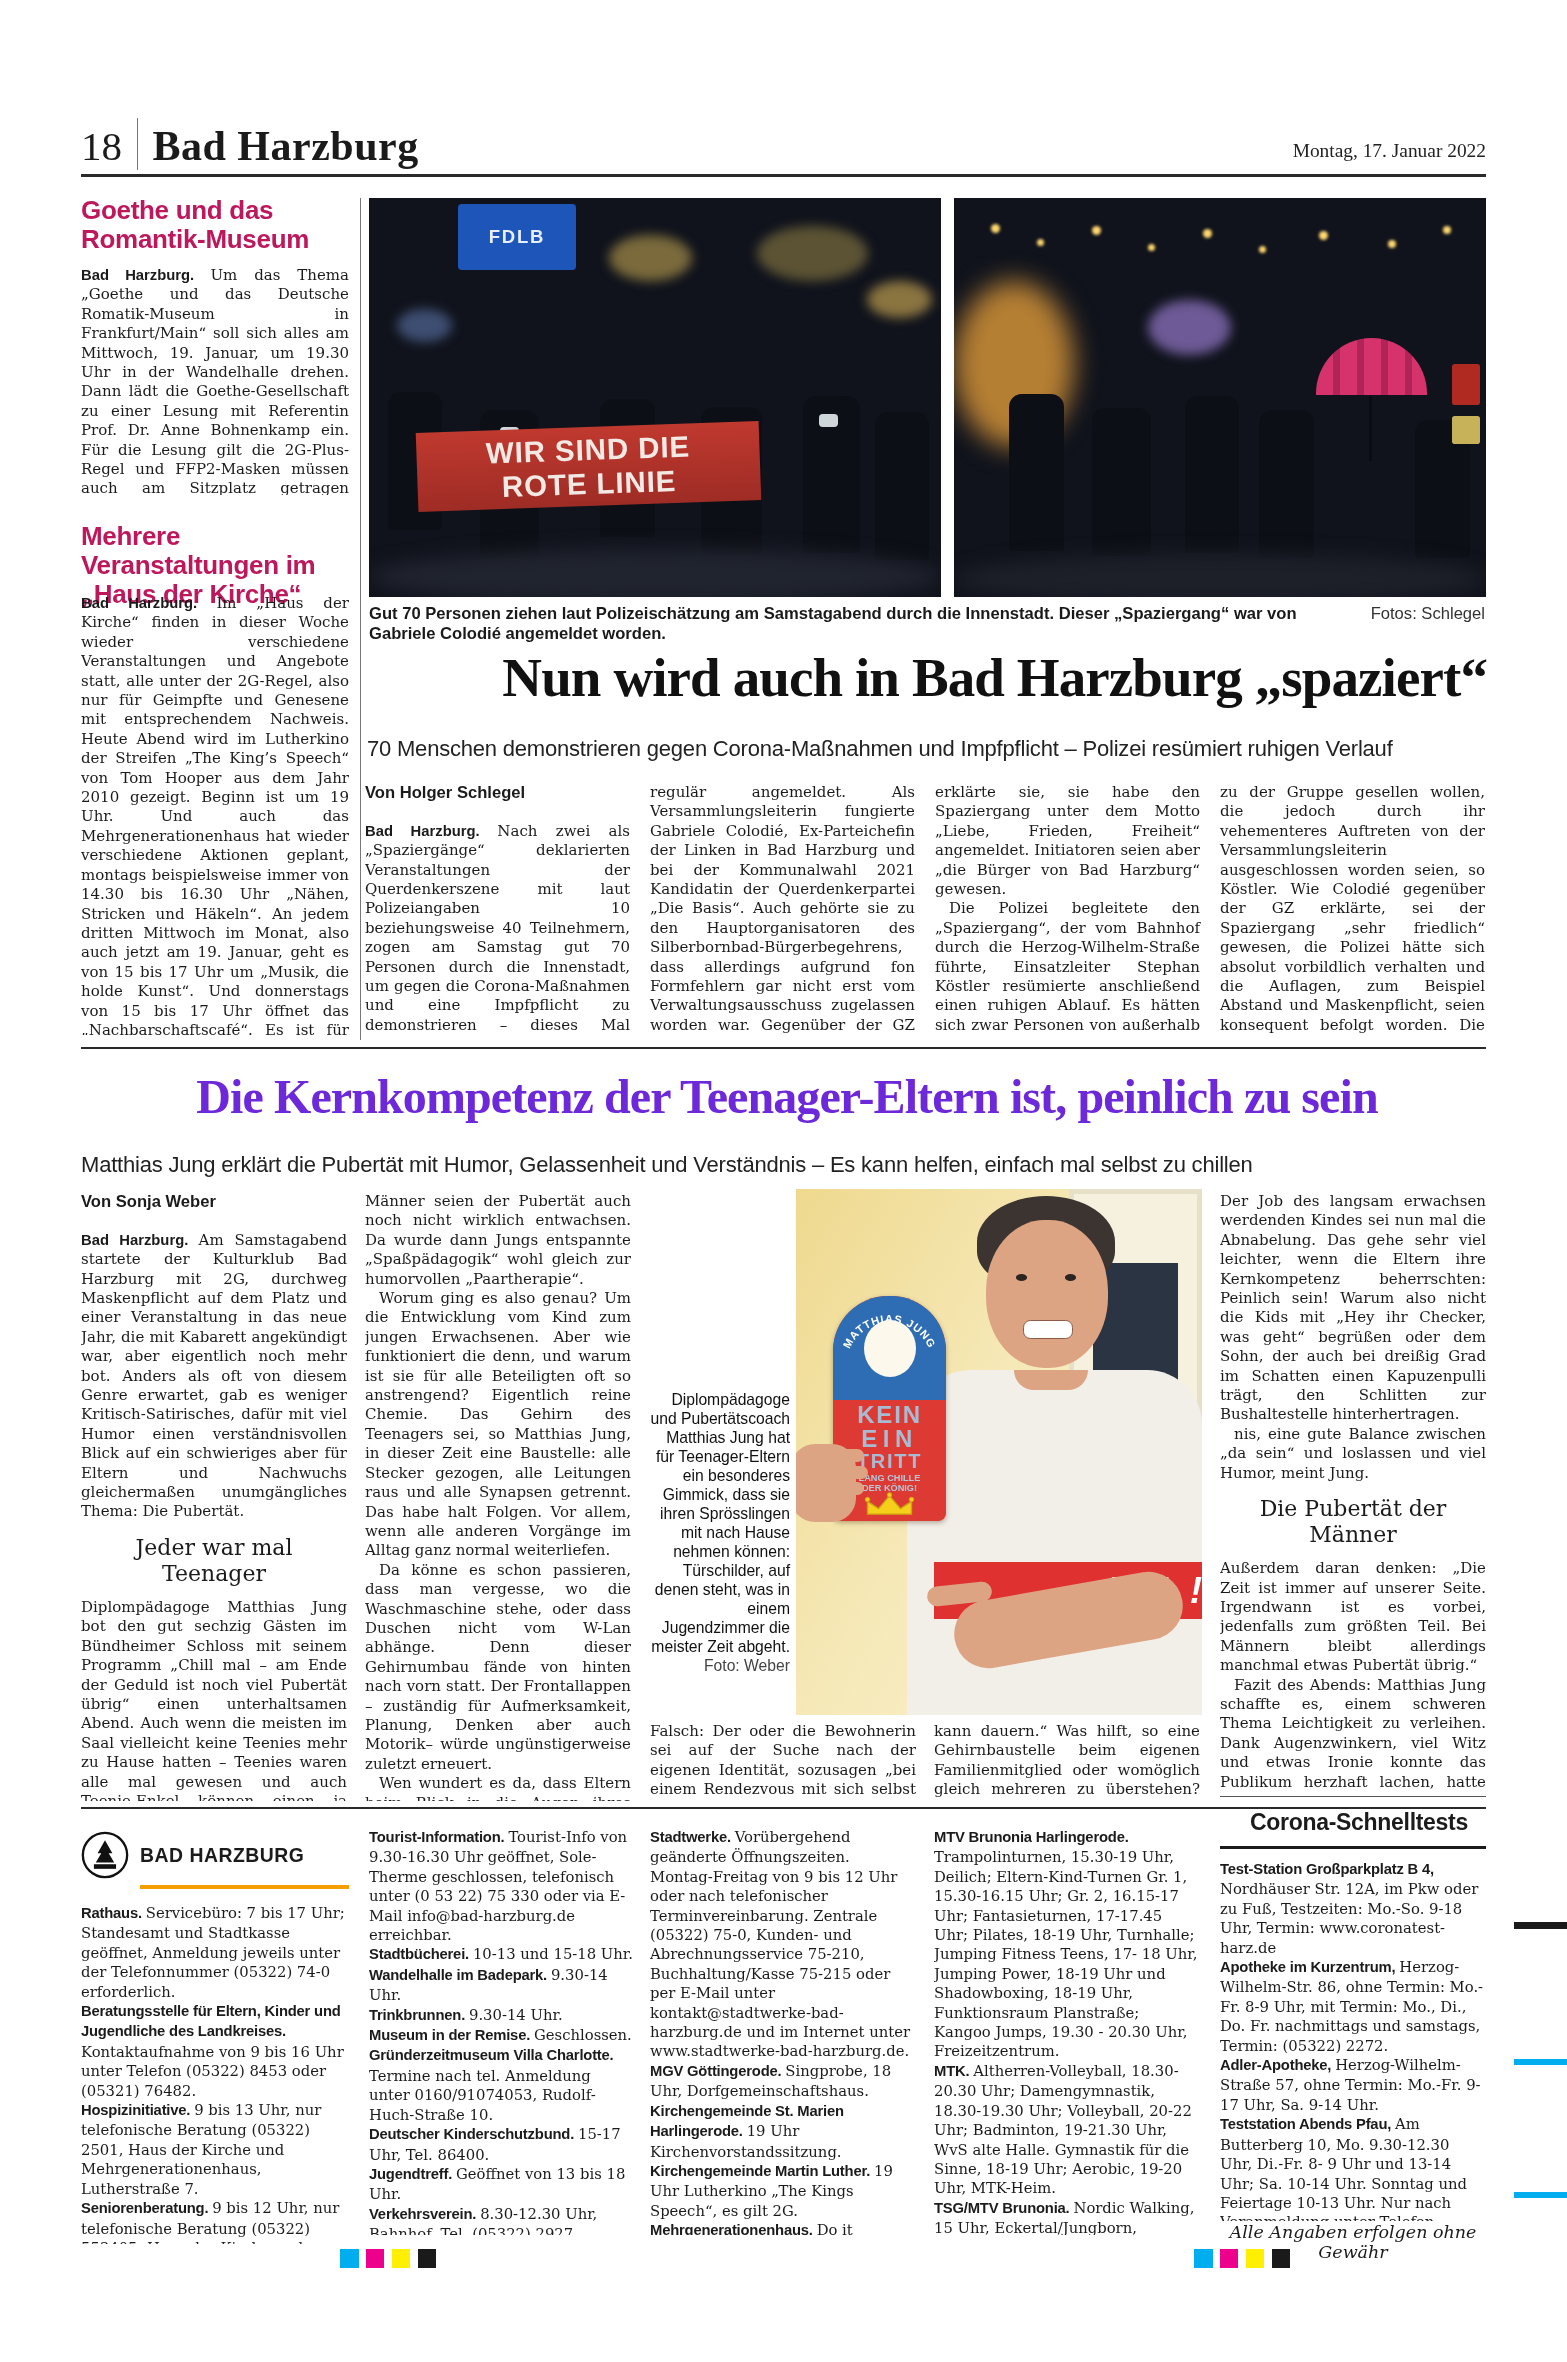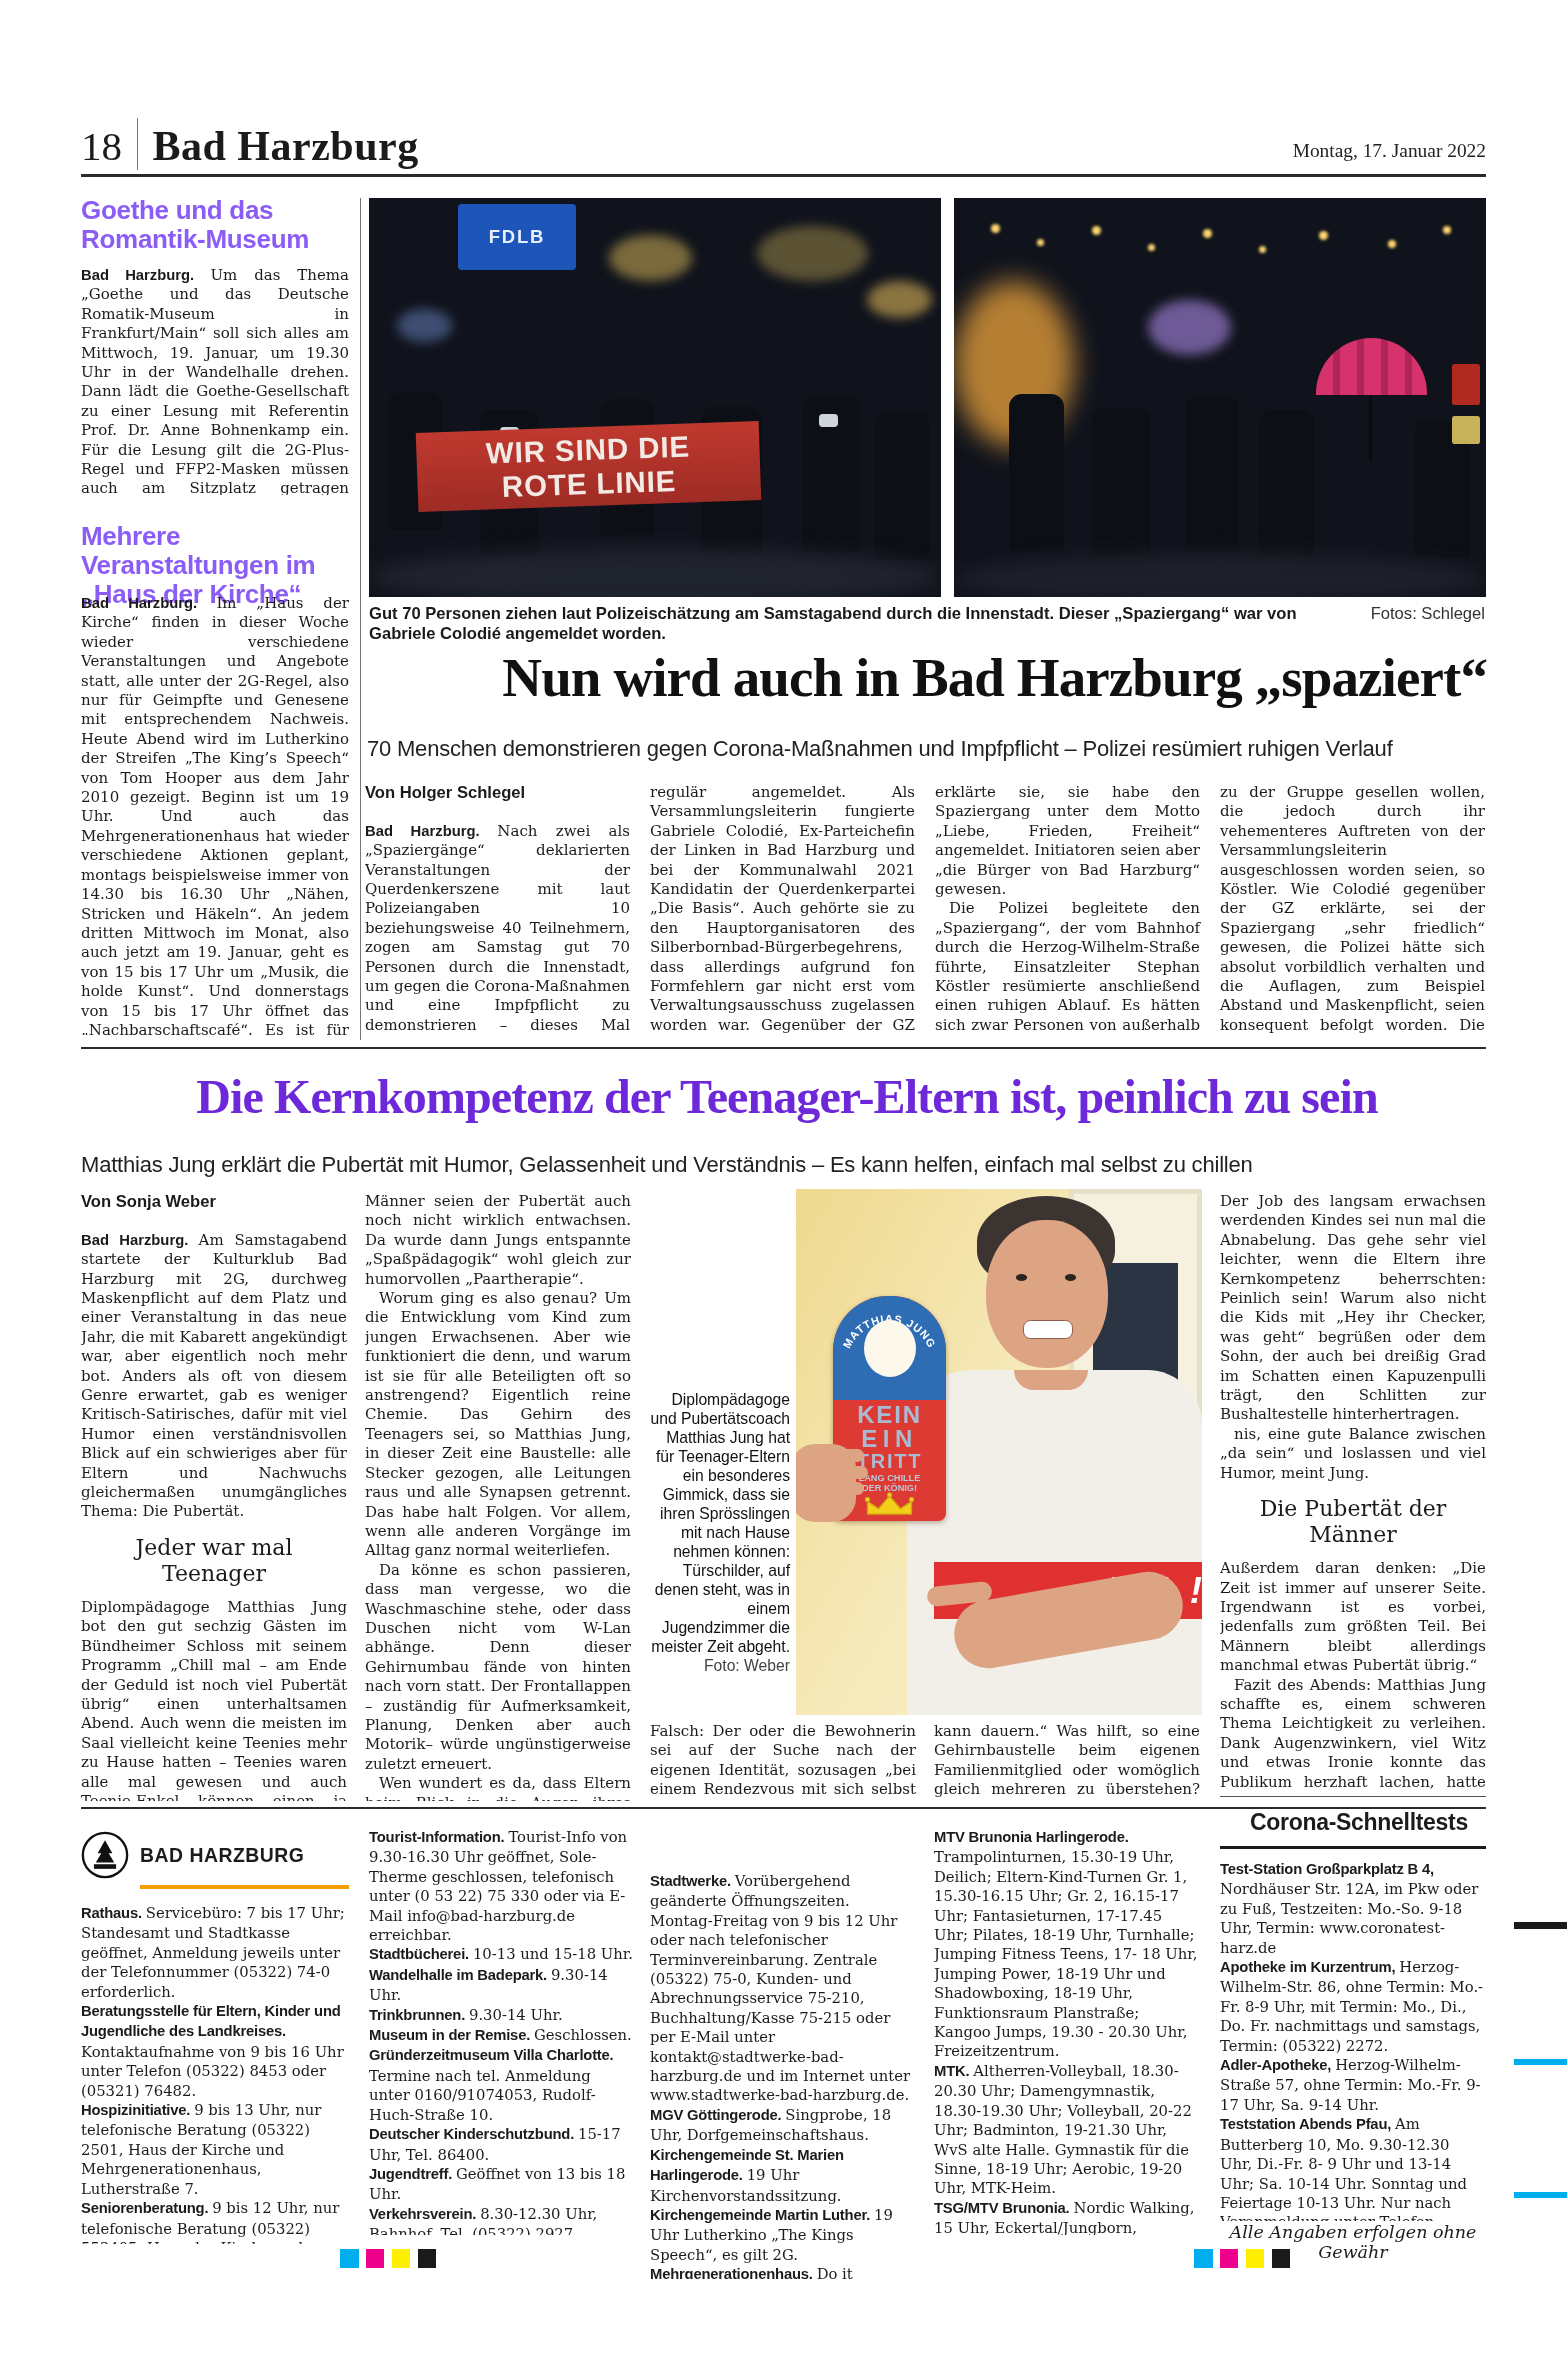--- a/index.html
+++ b/index.html
@@ -13,7 +13,7 @@
   .vrule{background:#777;width:0.9px;}
   .hrule{background:#2a2a2a;}
   
-  .sansH{font-family:"Liberation Sans",sans-serif;font-weight:700;font-size:26px;line-height:29px;letter-spacing:-0.3px;color:#8b5cf6;}
+  .sansH{font-family:"Liberation Sans",sans-serif;font-weight:700;font-size:26px;line-height:29px;letter-spacing:-0.3px;color:#be185d;}
   .body-col{font-size:15px;line-height:19.4px;text-align:justify;overflow:hidden;}
   .body-col p{margin:0;}
   .body-col p + p{text-indent:14px;}

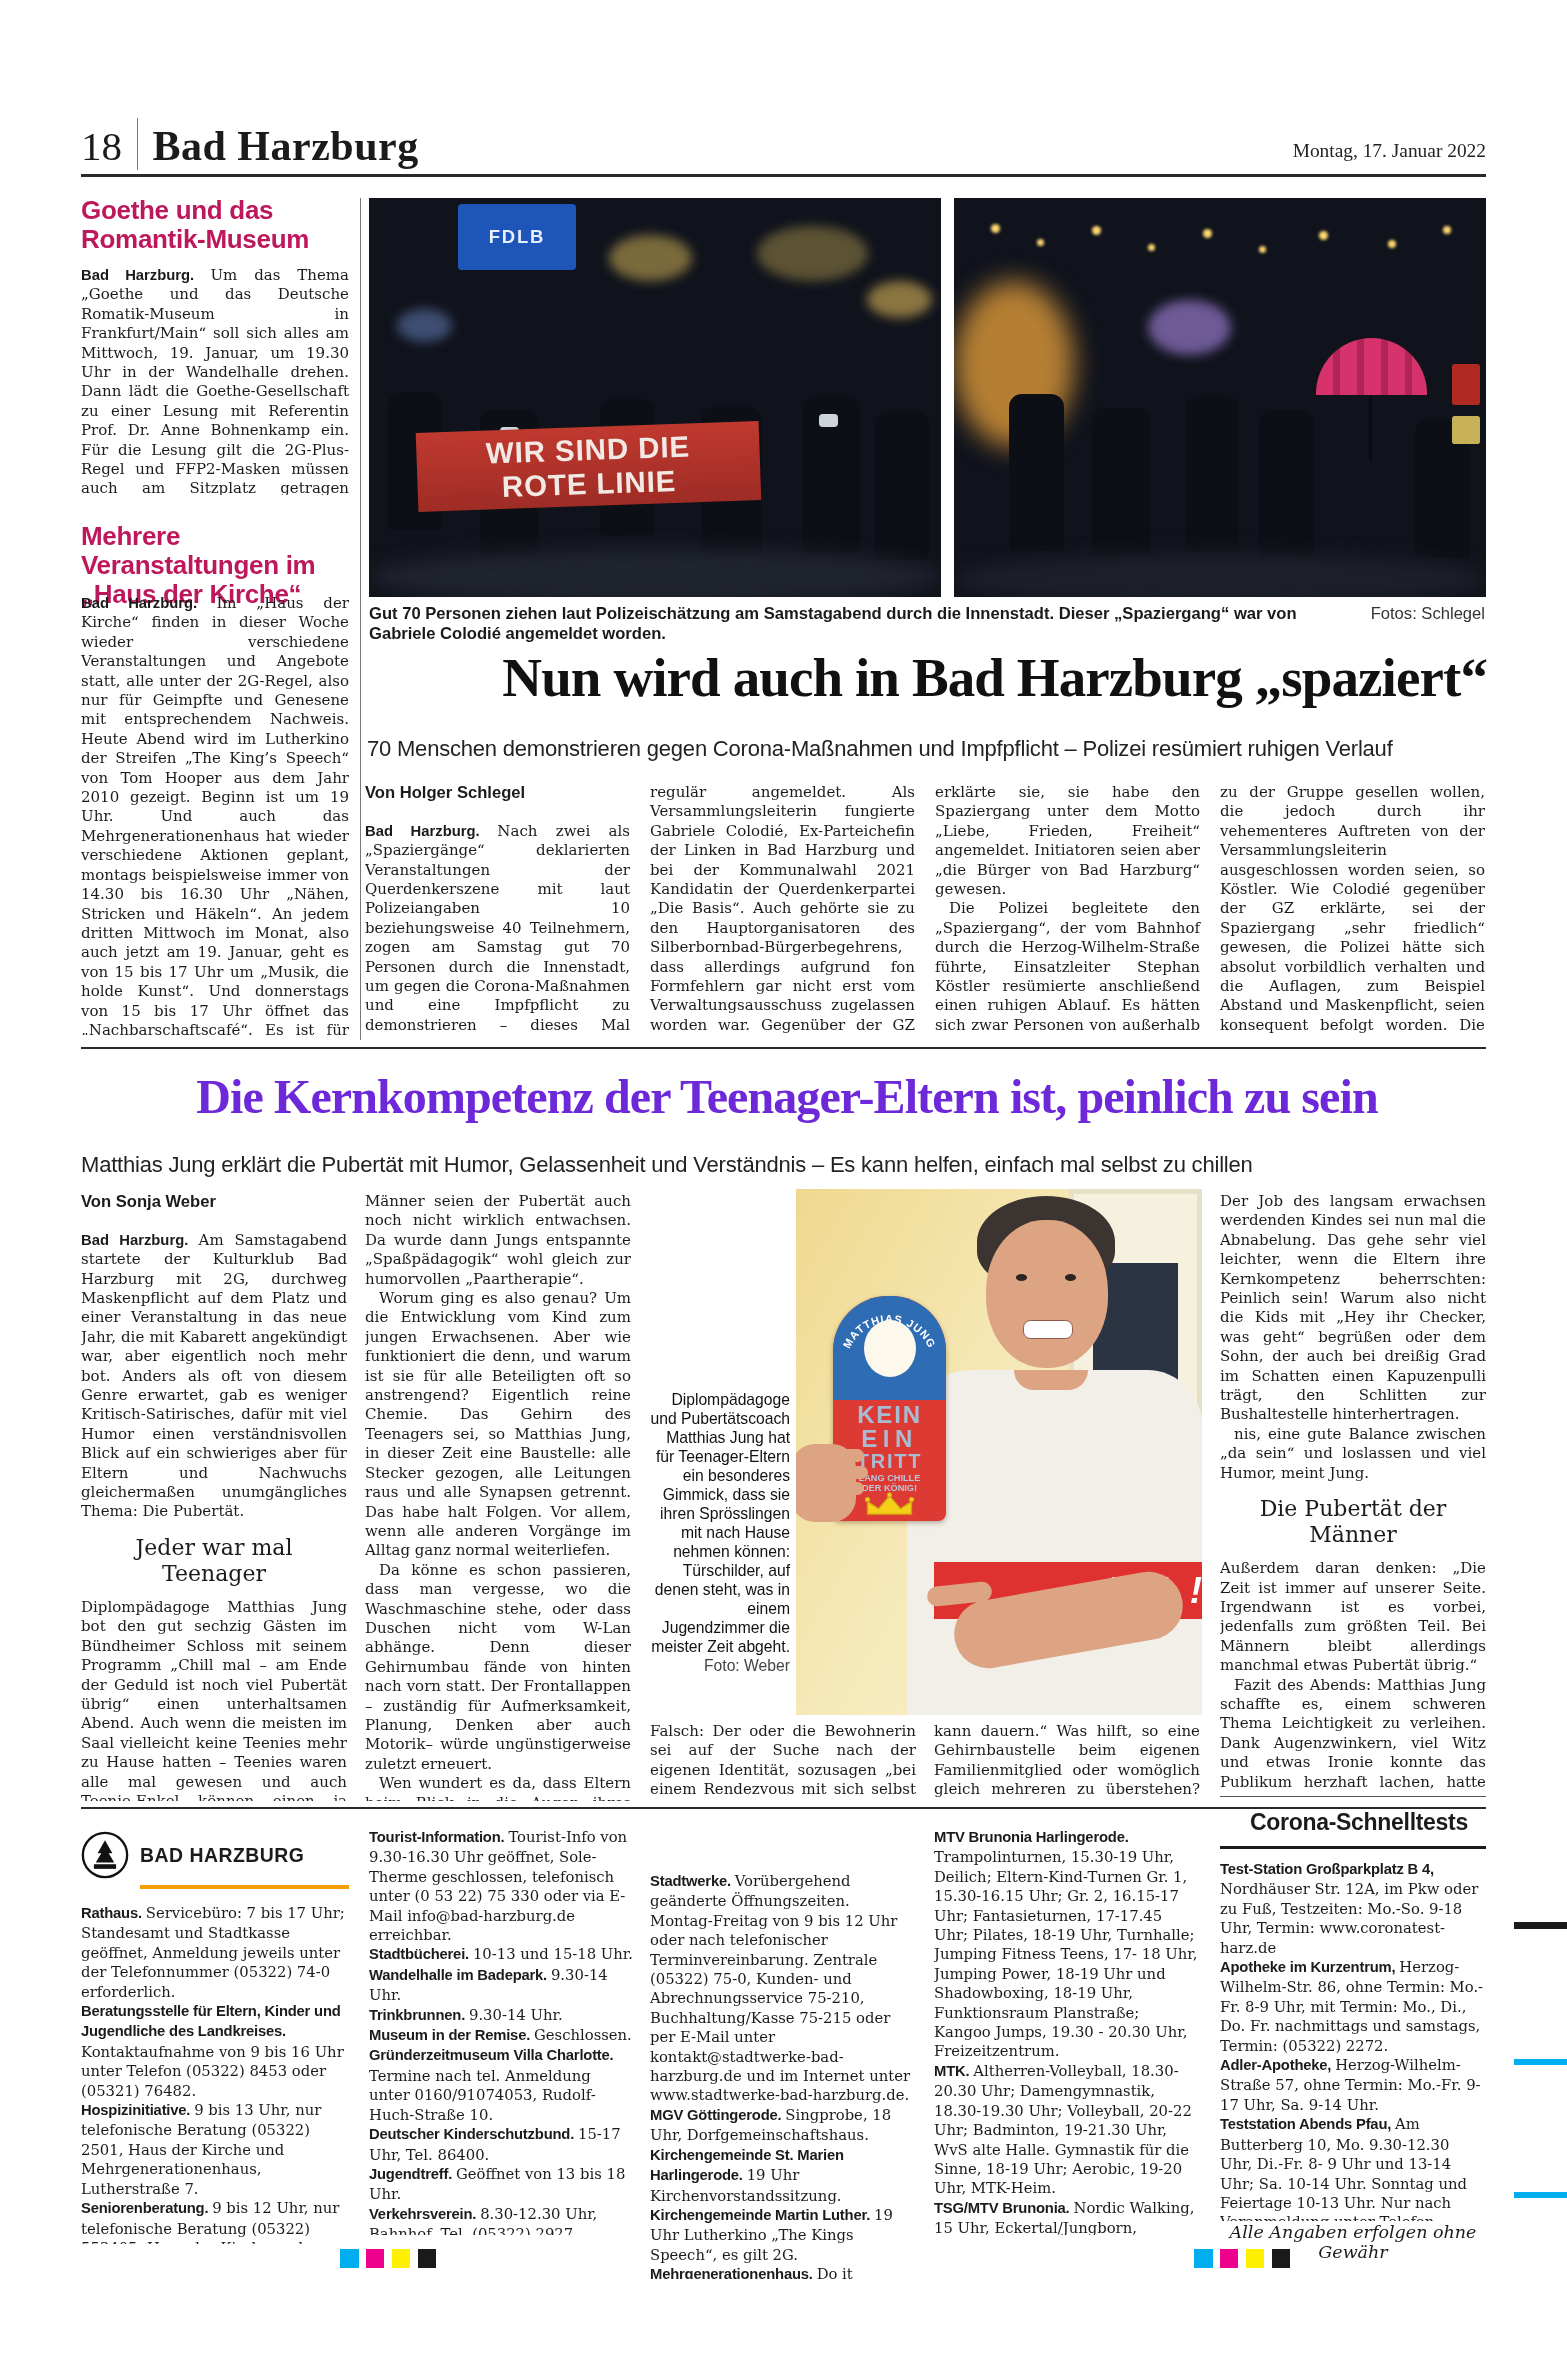--- a/index.html
+++ b/index.html
@@ -258,7 +258,7 @@
       <p><b class="lead">Verkehrsverein. </b>8.30-12.30 Uhr, Bahnhof, Tel. (05322) 2927.</p>
       <p>9-13 Uhr, Telefon (05322) 1888 oder www.kulturklub-bad-harzburg.de.</p>
     </div>
-  <div class="abs info-col" style="left:650px;top:1827px;width:266px;height:408px;margin-top:44px;">
+  <div class="abs info-col" style="left:650px;top:1827px;width:266px;height:408px;">
       <p><b class="lead">Stadtwerke. </b>Vorübergehend geänderte Öffnungszeiten. Montag-Freitag von 9 bis 12 Uhr oder nach telefonischer Terminvereinbarung. Zentrale (05322) 75-0, Kunden- und Abrechnungsservice 75-210, Buchhaltung/Kasse 75-215 oder per E-Mail unter kontakt@stadtwerke-bad-harzburg.de und im Internet unter www.stadtwerke-bad-harzburg.de.</p>
       <p><b class="lead">MGV Göttingerode. </b>Singprobe, 18 Uhr, Dorfgemeinschaftshaus.</p>
       <p><b class="lead">Kirchengemeinde St. Marien Harlingerode. </b>19 Uhr Kirchenvorstandssitzung.</p>

